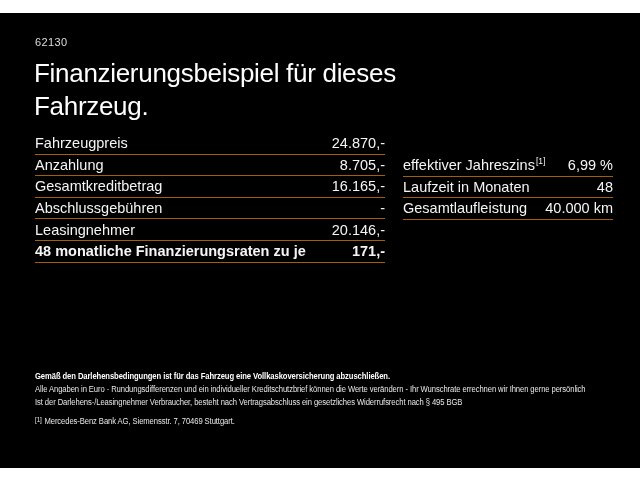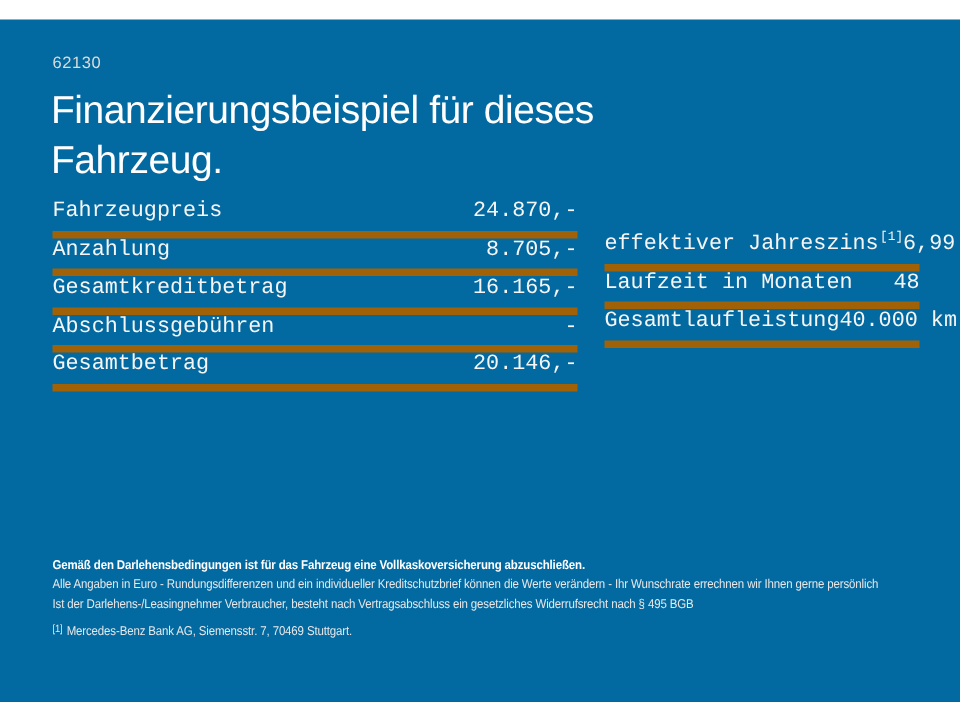--- a/index.html
+++ b/index.html
@@ -18,7 +18,7 @@
     position: absolute;
     top: 13px; left: 0;
     width: 640px; height: 455px;
-    background: #0369a1;
+    background: #000000;
     color: #f5f5f5;
     overflow: hidden;
   }

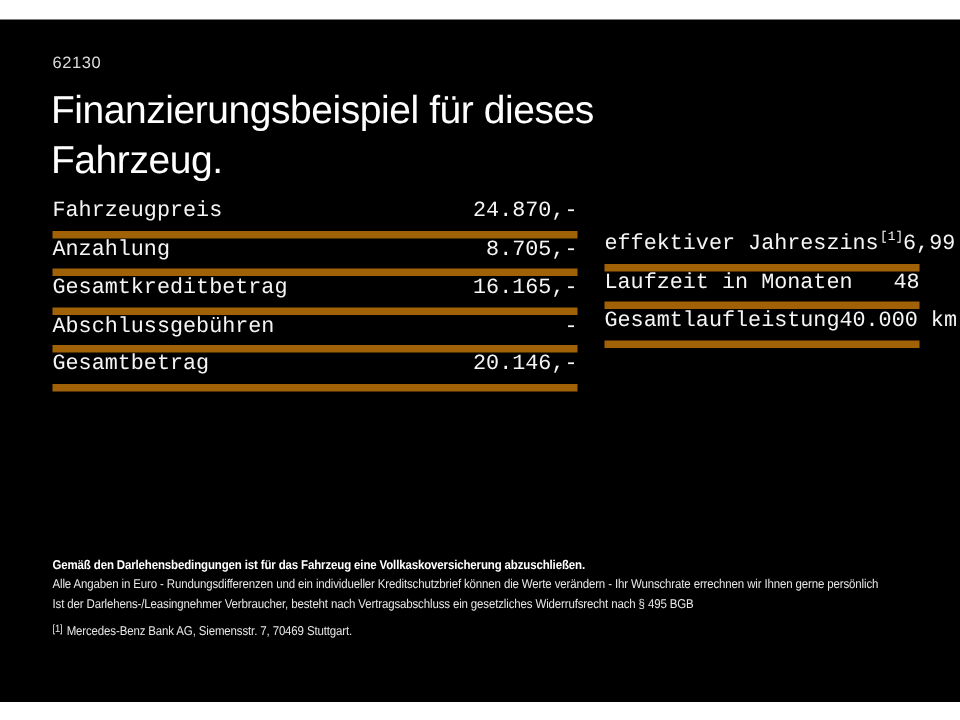--- a/index.html
+++ b/index.html
@@ -57,9 +57,9 @@
     height: 20.6px;
     display: flex;
     justify-content: space-between;
+    align-items: center;
     font-size: 14.5px;
-    border-bottom: 5px solid #a16207;
-    font-family: Liberation Mono, monospace;
+    border-bottom: 1px solid #a16207;
   }
   .row .lbl { white-space: nowrap; }
   .row .val { white-space: nowrap; text-align: right; }

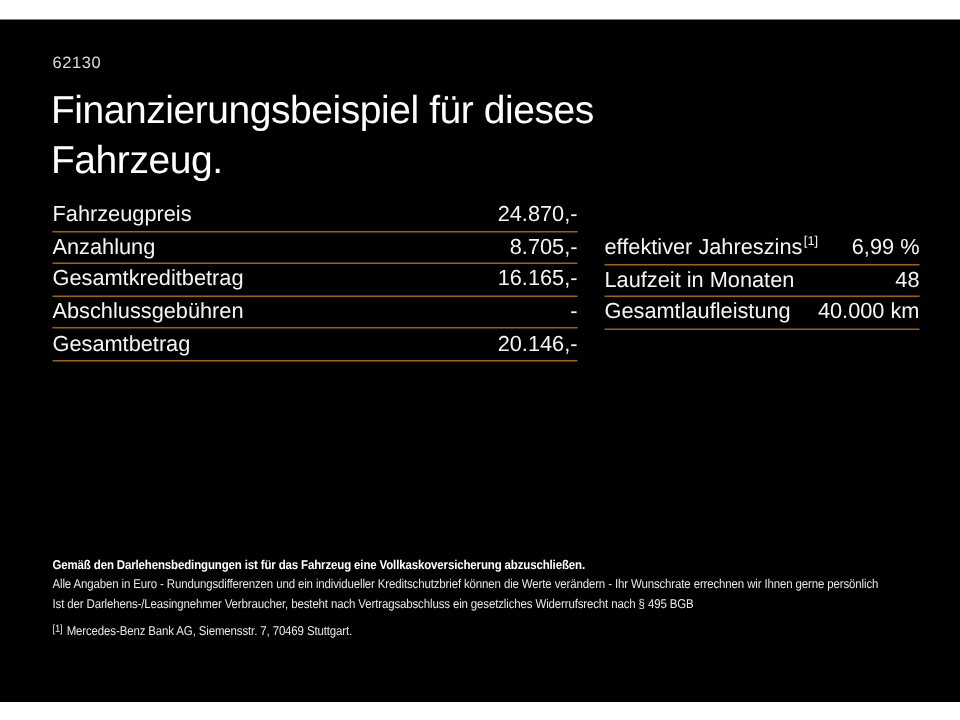--- a/index.html
+++ b/index.html
@@ -126,7 +126,7 @@
         <span class="val">-</span>
       </div>
       <div class="row">
-        <span class="lbl">Gesamtbetrag</span>
+        <span class="lbl">Leasingnehmer</span>
         <span class="val">20.146,-</span>
       </div>
     </div>

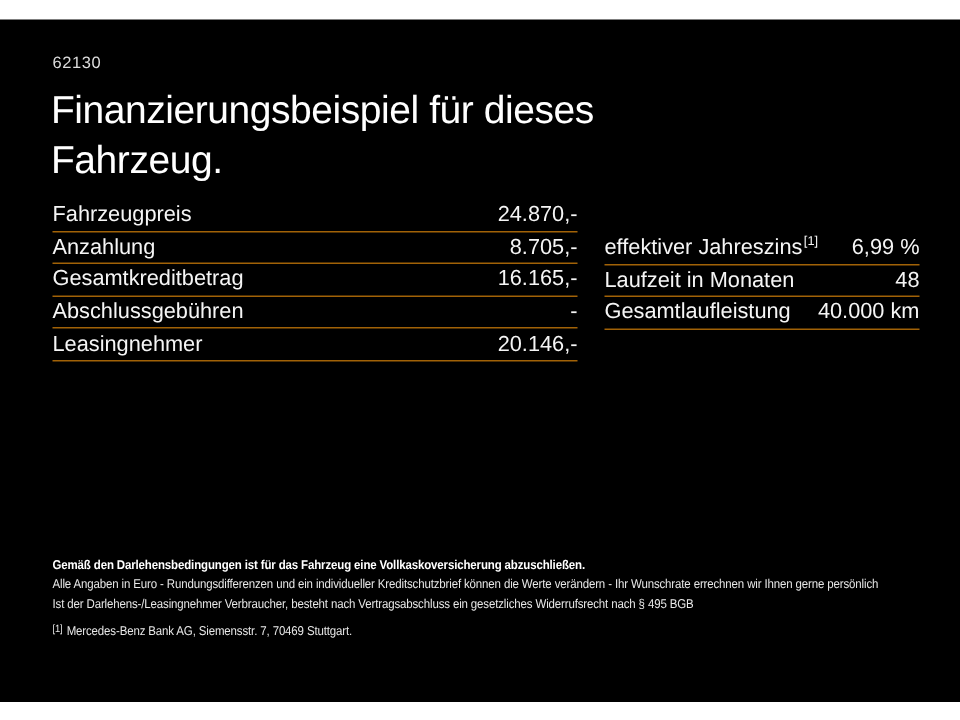--- a/index.html
+++ b/index.html
@@ -129,6 +129,10 @@
         <span class="lbl">Leasingnehmer</span>
         <span class="val">20.146,-</span>
       </div>
+      <div class="row total">
+        <span class="lbl">48 monatliche Finanzierungsraten zu je</span>
+        <span class="val">171,-</span>
+      </div>
     </div>
 
     <div class="right-col">

